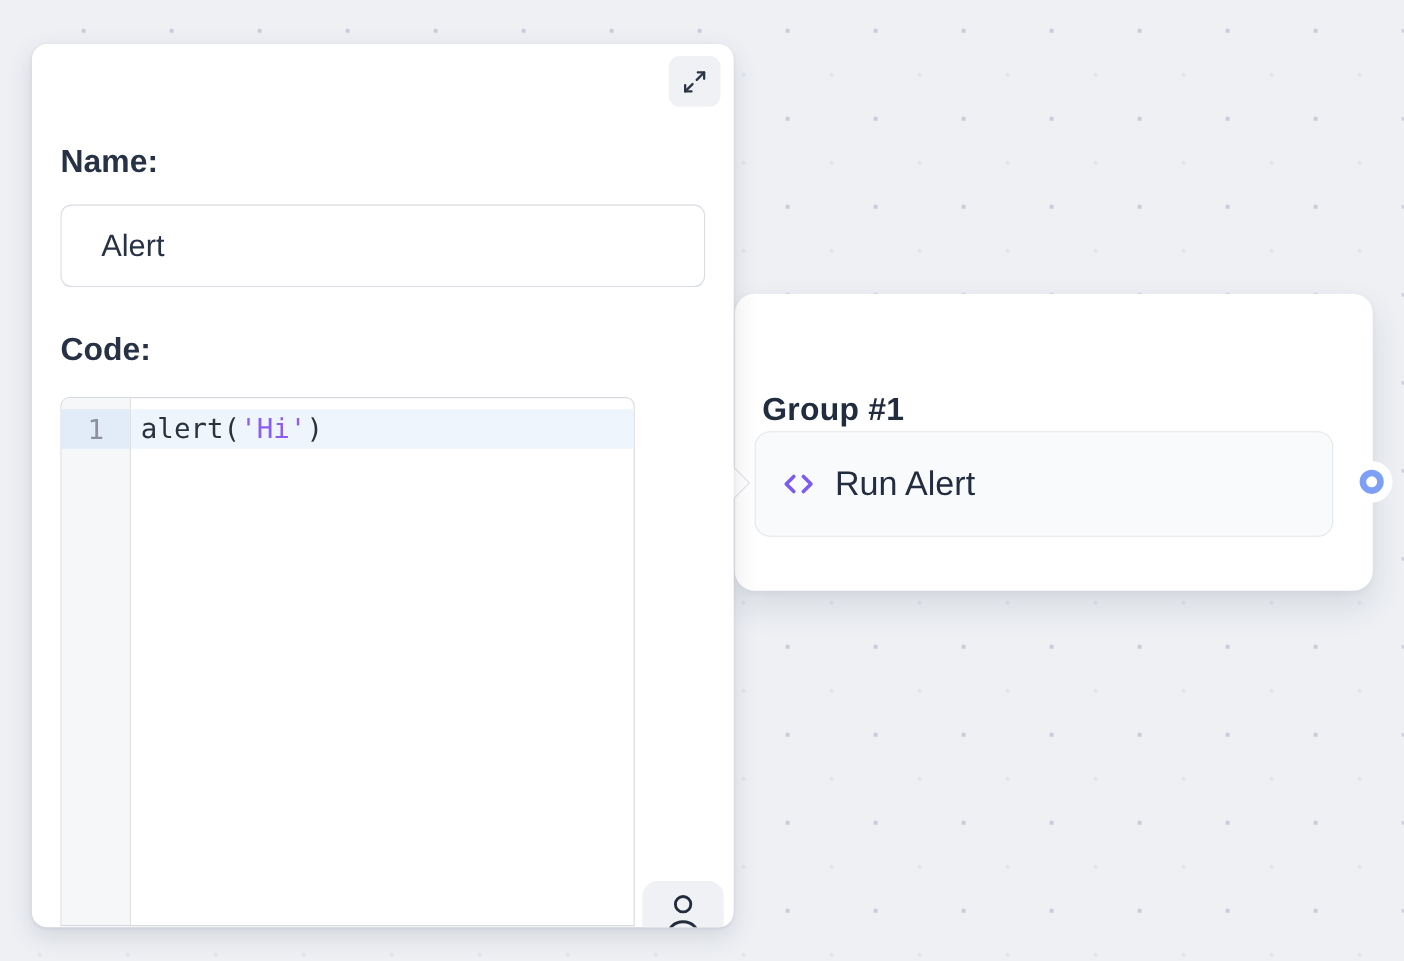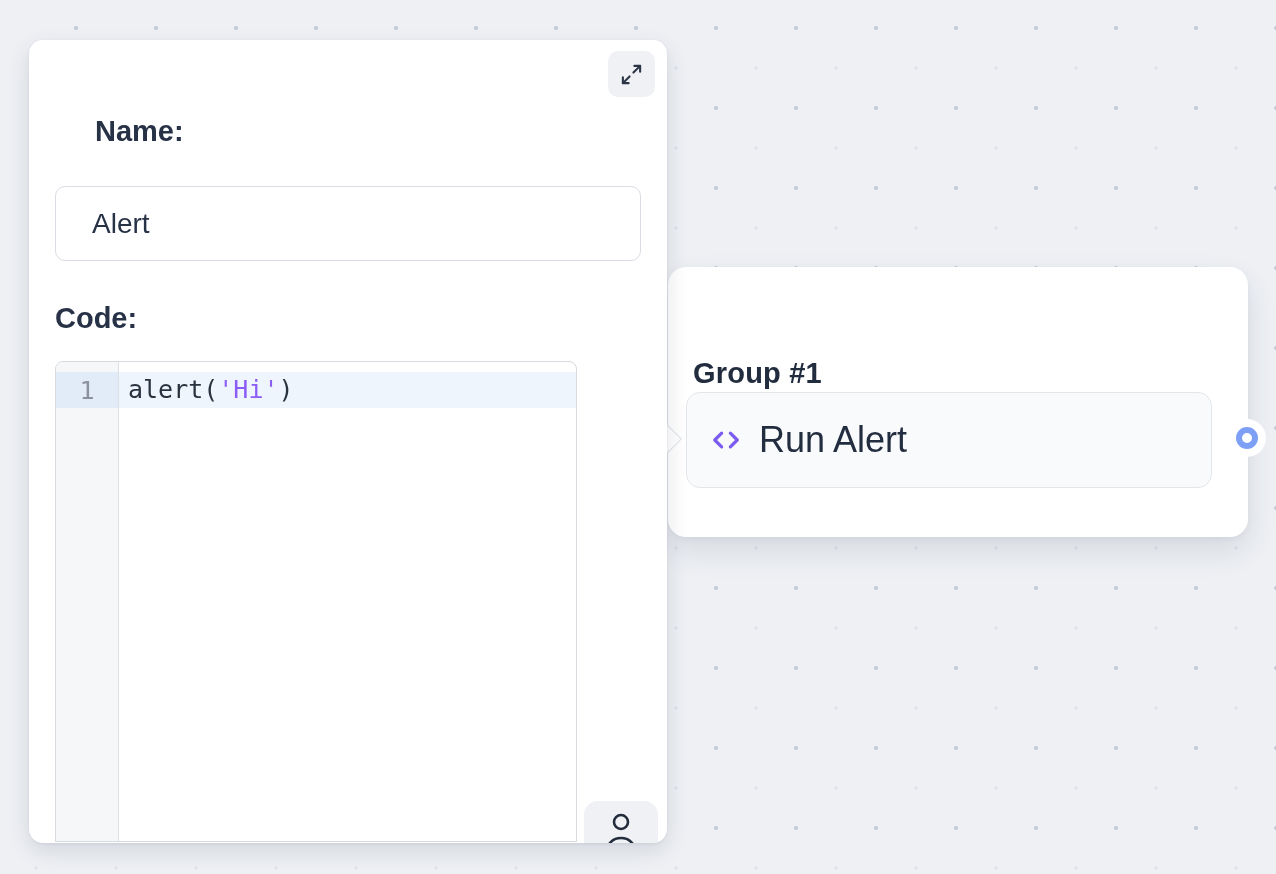--- a/index.html
+++ b/index.html
@@ -121,7 +121,7 @@
     font-weight: 600;
     color: #273246;
   }
-  .label-name { top: 75px; margin-left: 40px; }
+  .label-name { top: 91px; }
   .label-code { top: 262px; }
   .name-input {
     position: absolute;

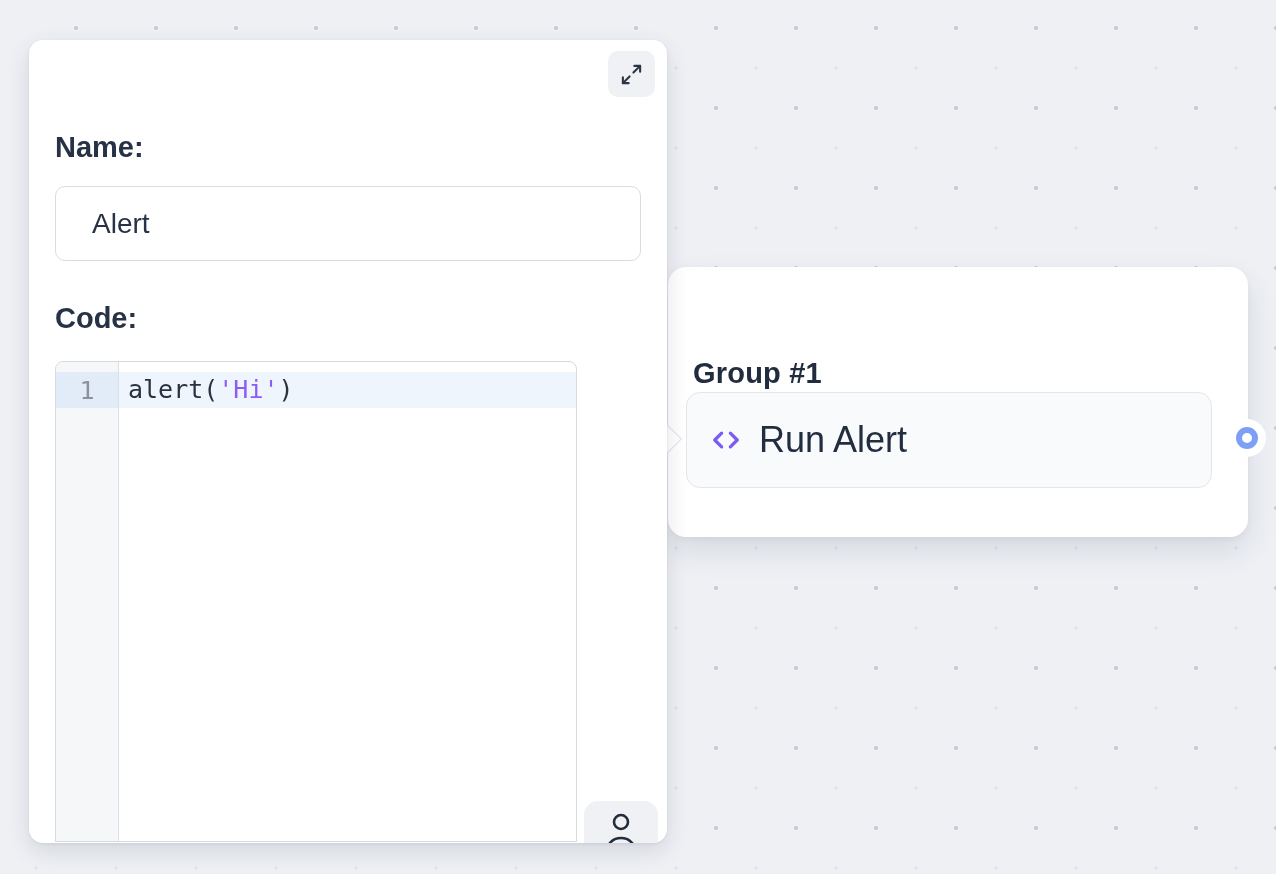--- a/index.html
+++ b/index.html
@@ -57,7 +57,7 @@
   }
   .node-label {
     margin-left: 18px;
-    font-size: 36px;
+    font-size: 31px;
     font-weight: 500;
     color: #232d40;
   }

